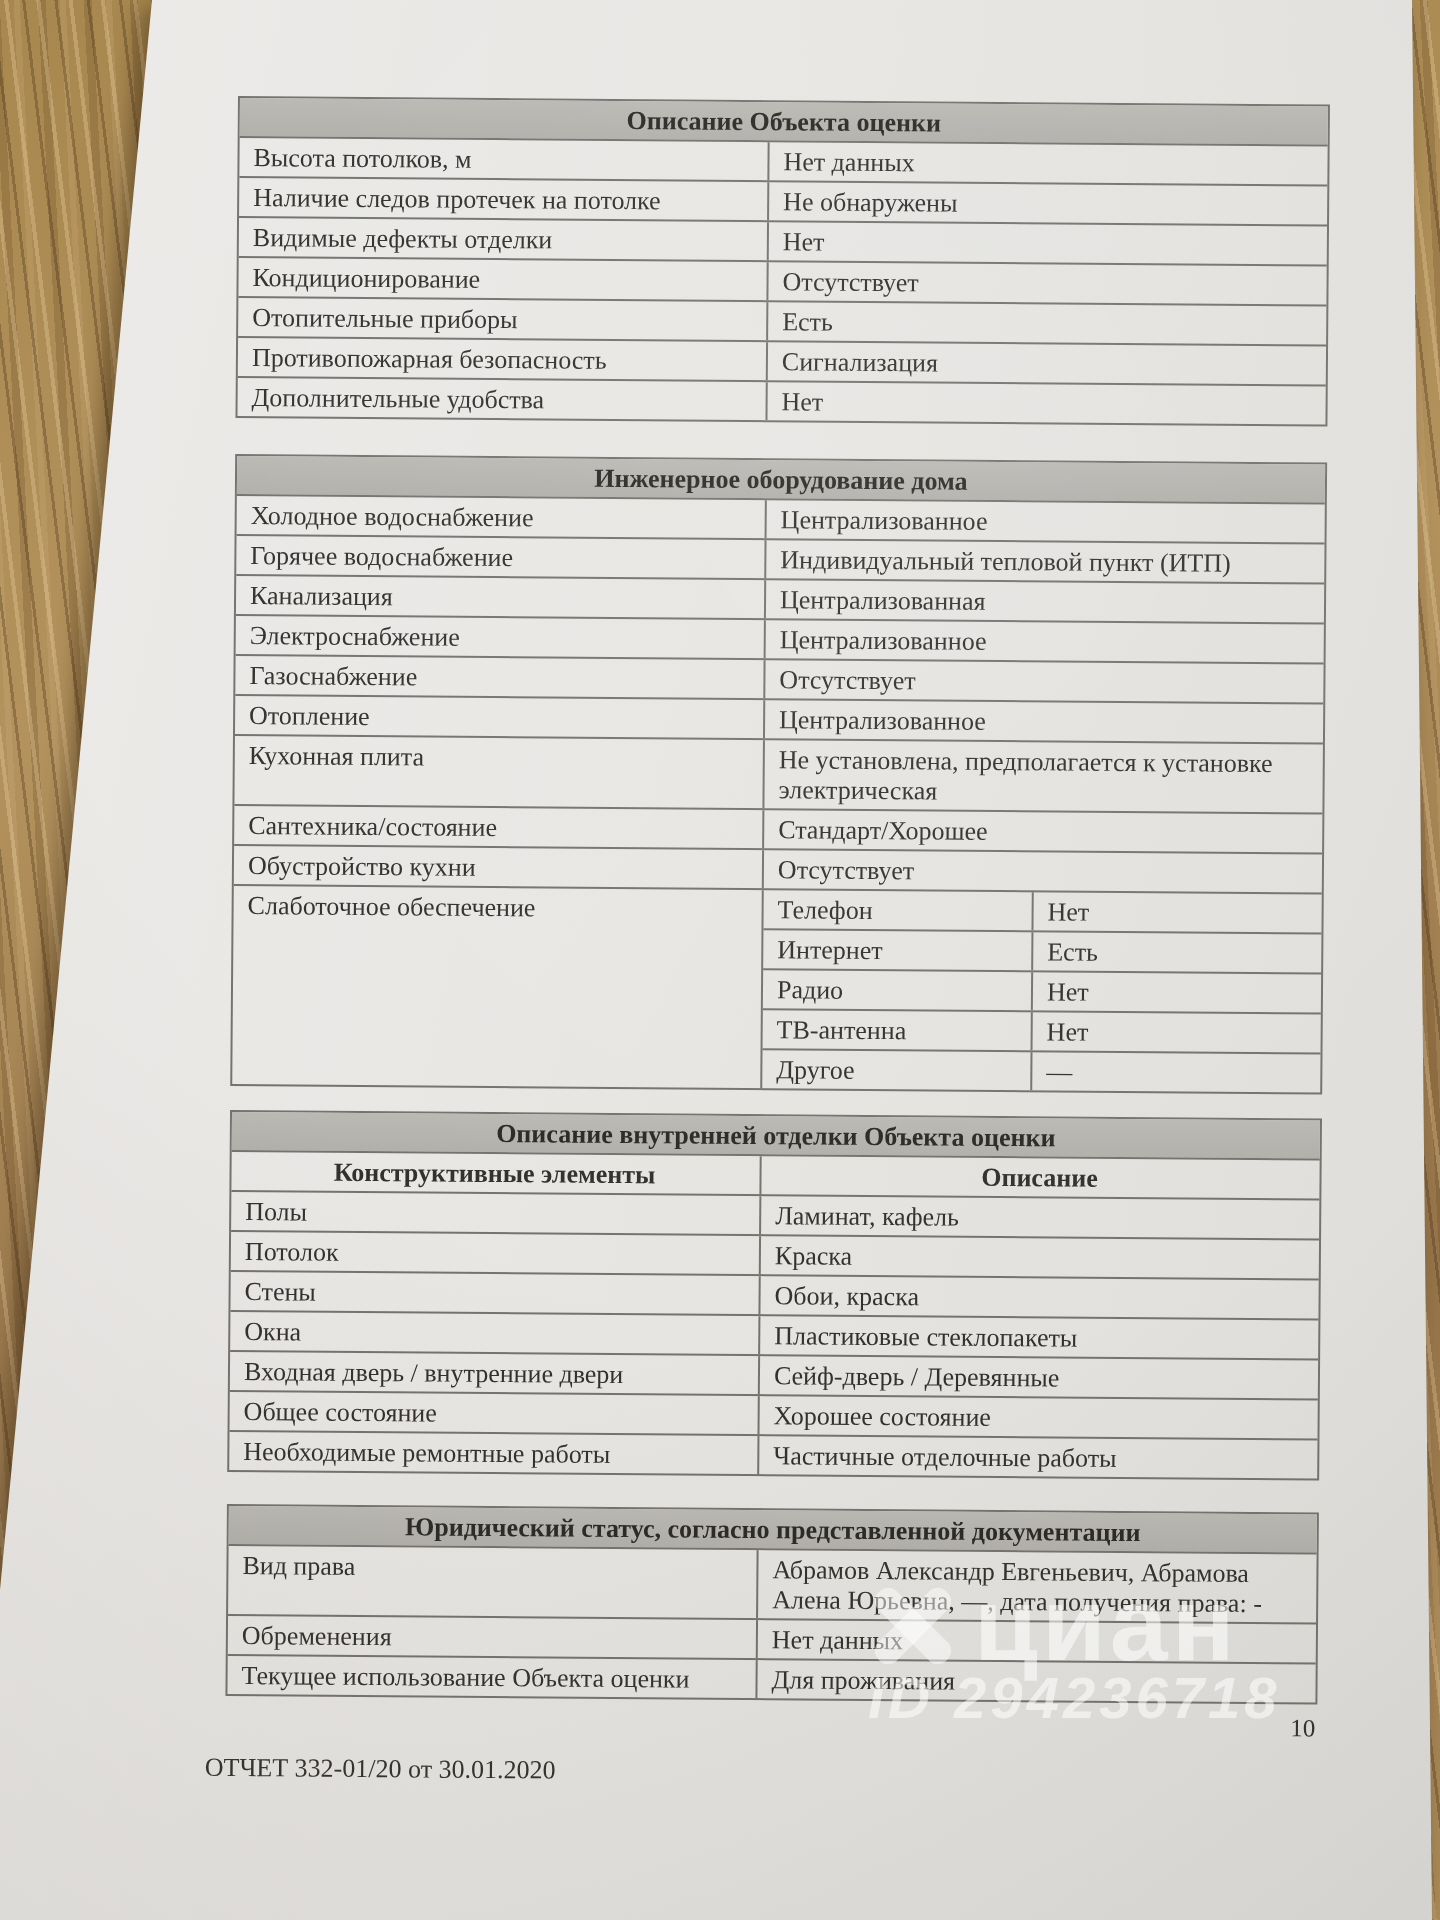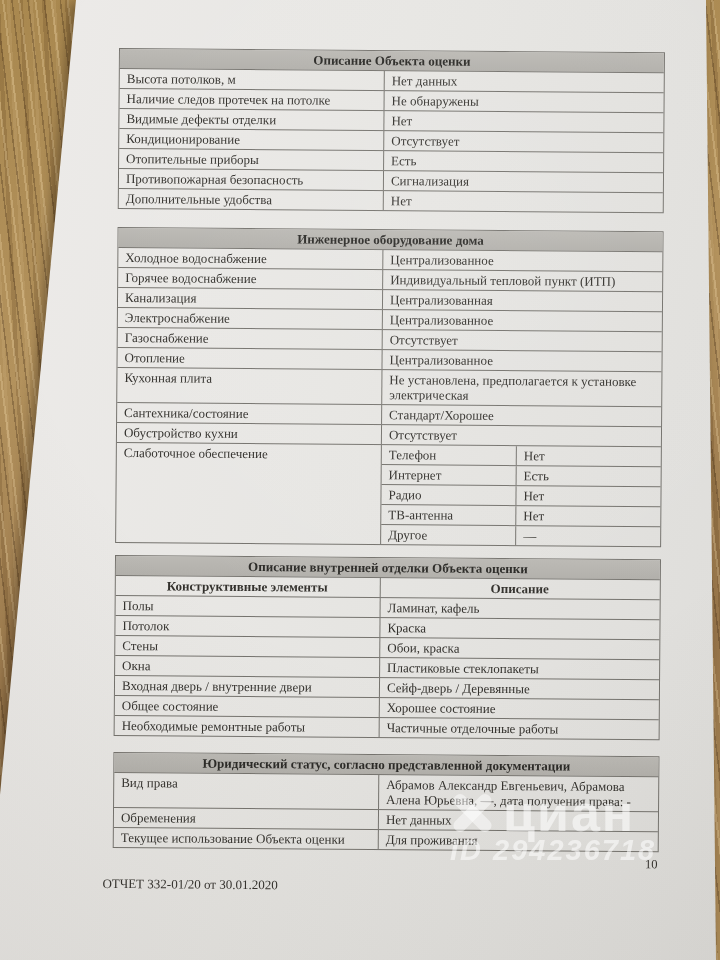--- a/index.html
+++ b/index.html
@@ -60,7 +60,7 @@
   .footer { font-size: 13px; margin: 8px 0 0 -10px; }
   
   .watermark {
-    position: absolute; left: 450px; top: 791px; z-index: 5;
+    position: absolute; left: 434px; top: 791px; z-index: 5;
     font-family: "Liberation Sans", sans-serif; font-weight: 700;
     color: rgba(255,255,255,.55); pointer-events: none;
   }

